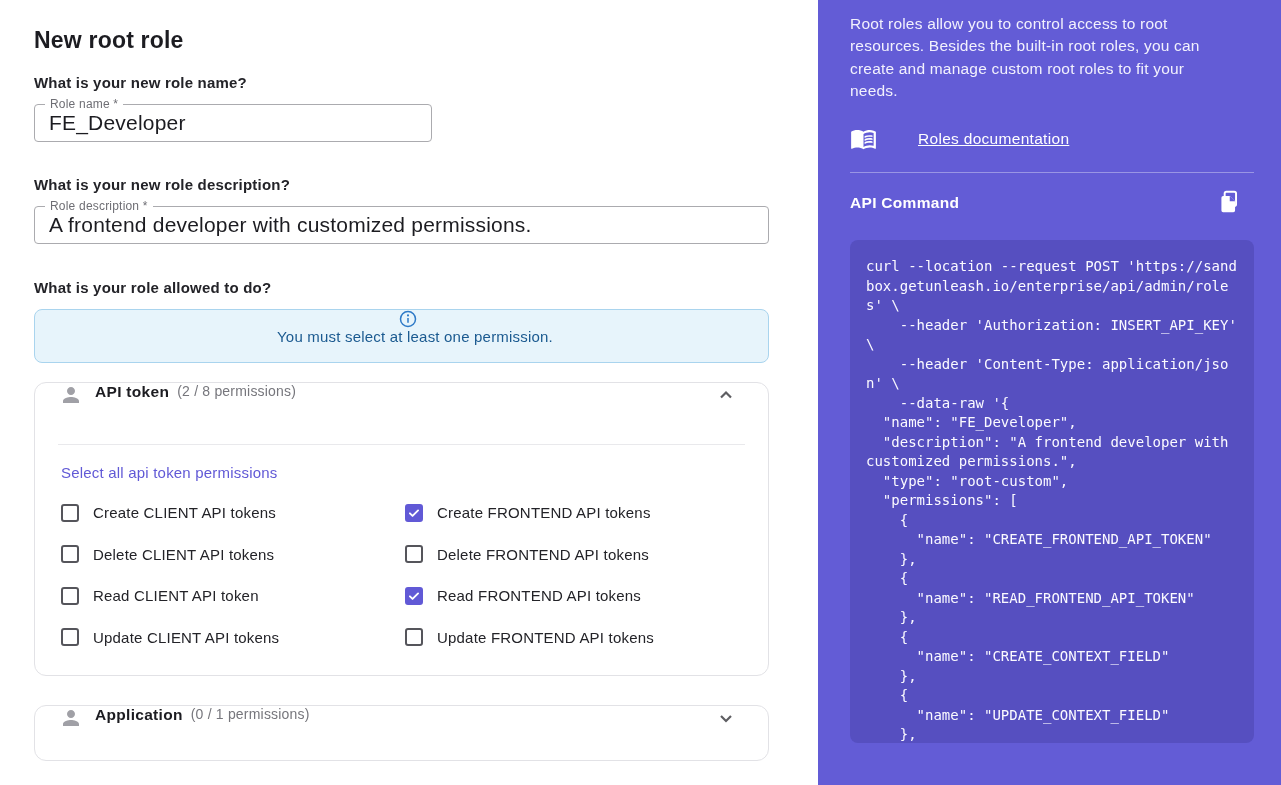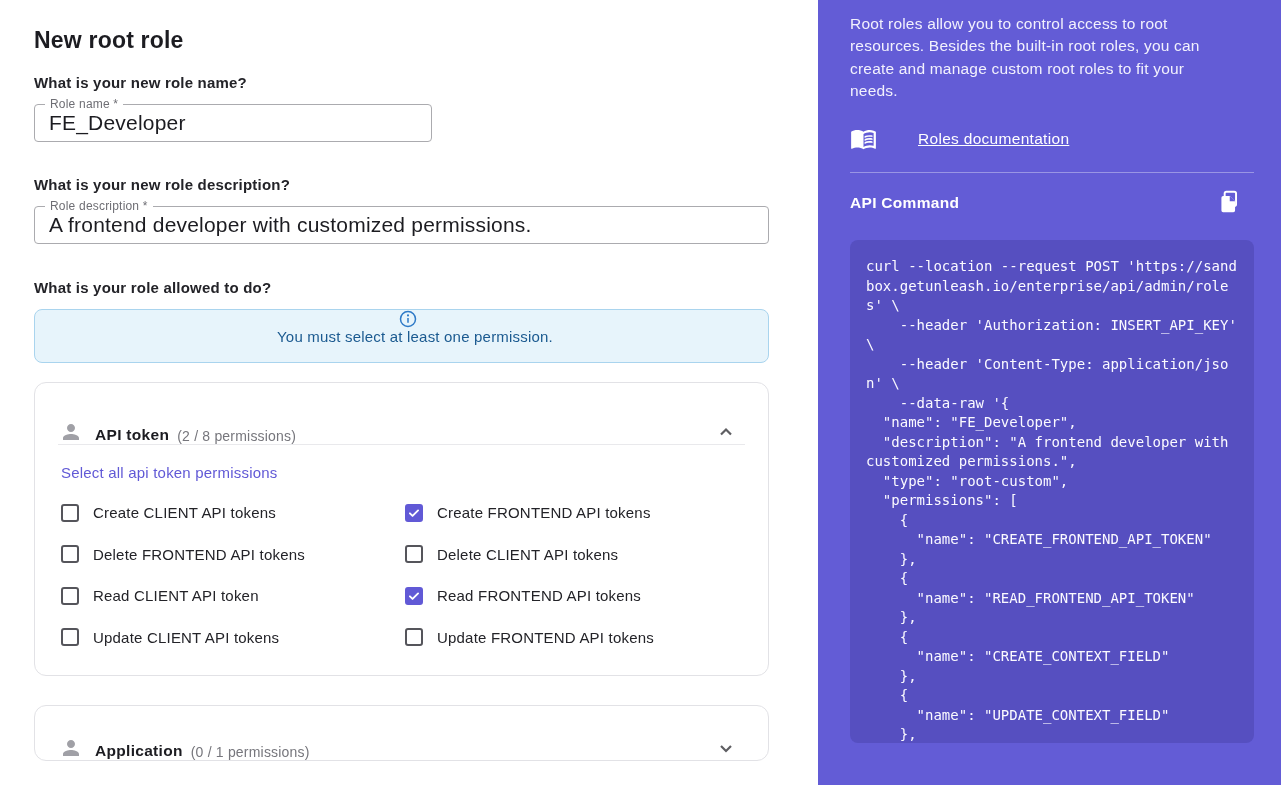--- a/index.html
+++ b/index.html
@@ -52,7 +52,7 @@
   }
   .acc-api { top:382px; height:294px; }
   .acc-app { top:705px; height:56px; }
-  .acc-header { display:flex; align-items:flex-end; padding:0 30px 0 24px; cursor:pointer; }
+  .acc-header { display:flex; align-items:flex-start; padding:0 30px 0 24px; cursor:pointer; }
   .acc-api .acc-header { height:61px; }
   .acc-app .acc-header { height:54px; }
   .acc-person { width:24px; height:24px; flex:0 0 auto; display:flex; }

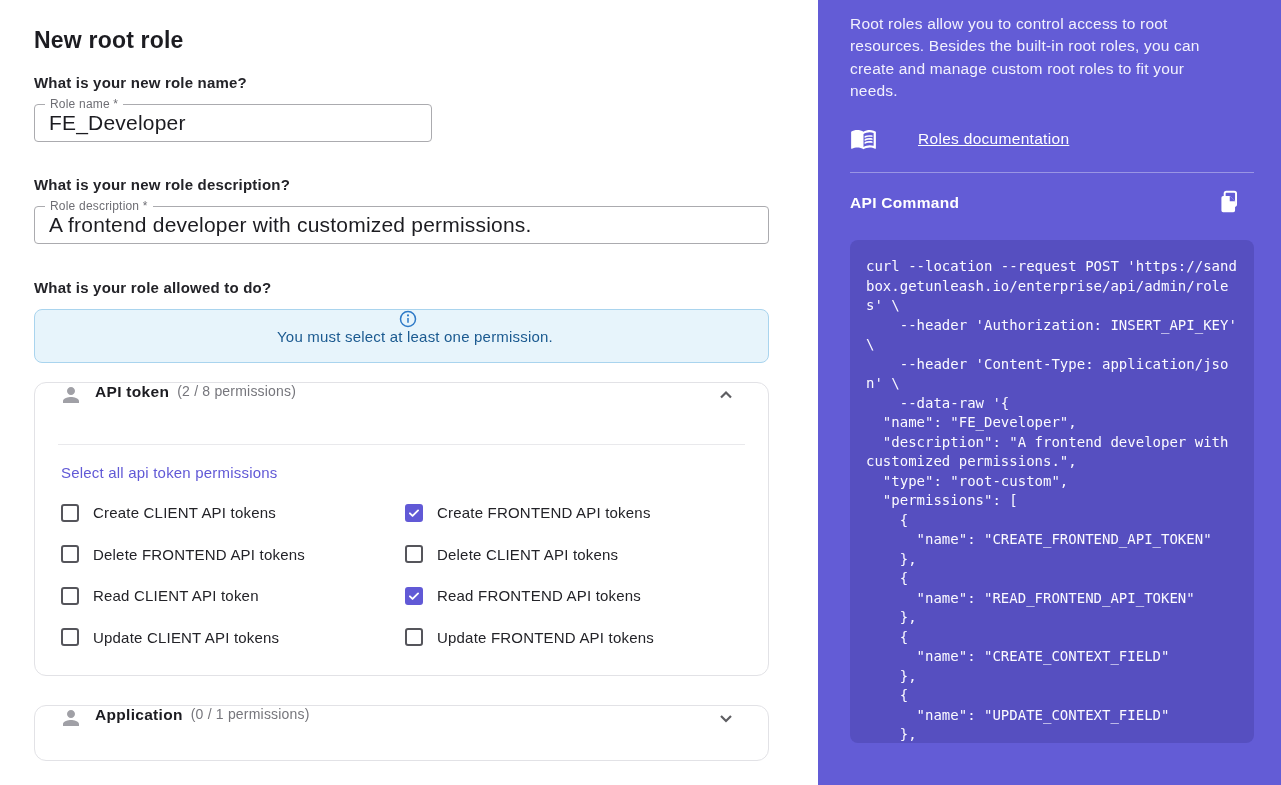--- a/index.html
+++ b/index.html
@@ -171,12 +171,12 @@
 
           <label class="cb-row">
             <span class="cb"></span>
+            <span class="cb-label">Delete CLIENT API tokens</span>
+          </label>
+
+          <label class="cb-row">
+            <span class="cb"></span>
             <span class="cb-label">Delete FRONTEND API tokens</span>
-          </label>
-
-          <label class="cb-row">
-            <span class="cb"></span>
-            <span class="cb-label">Delete CLIENT API tokens</span>
           </label>
 
           <label class="cb-row">

